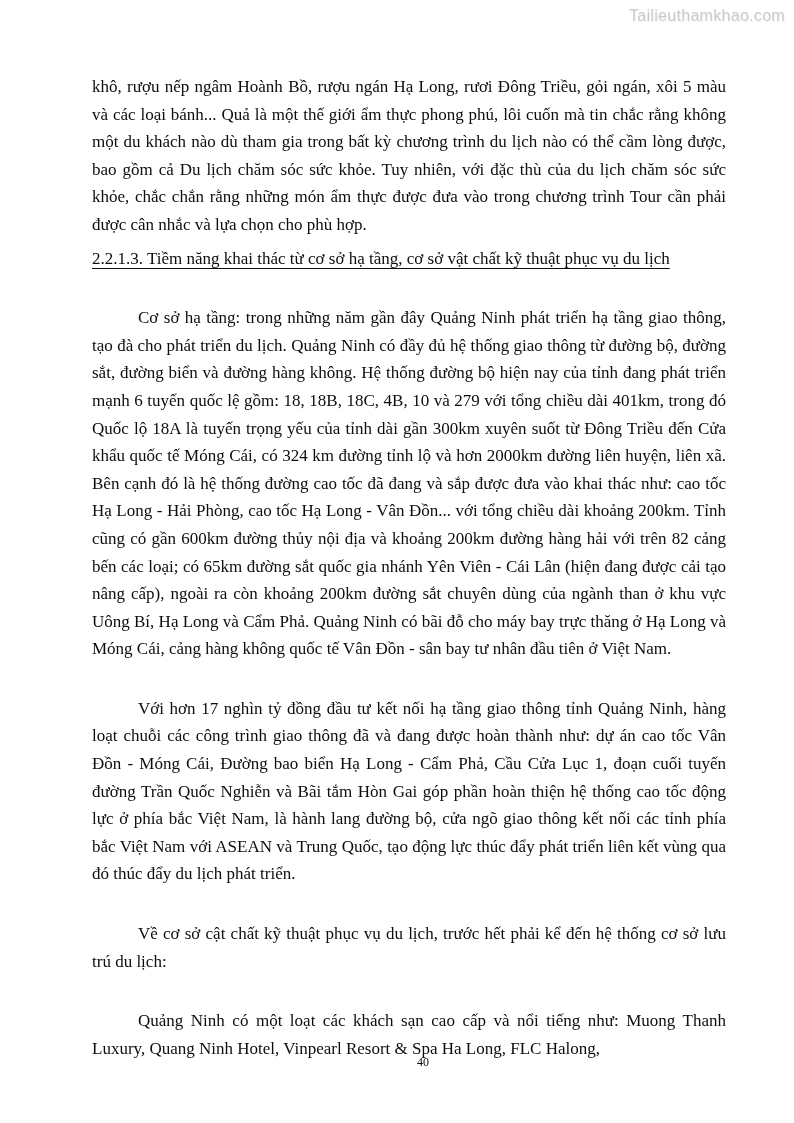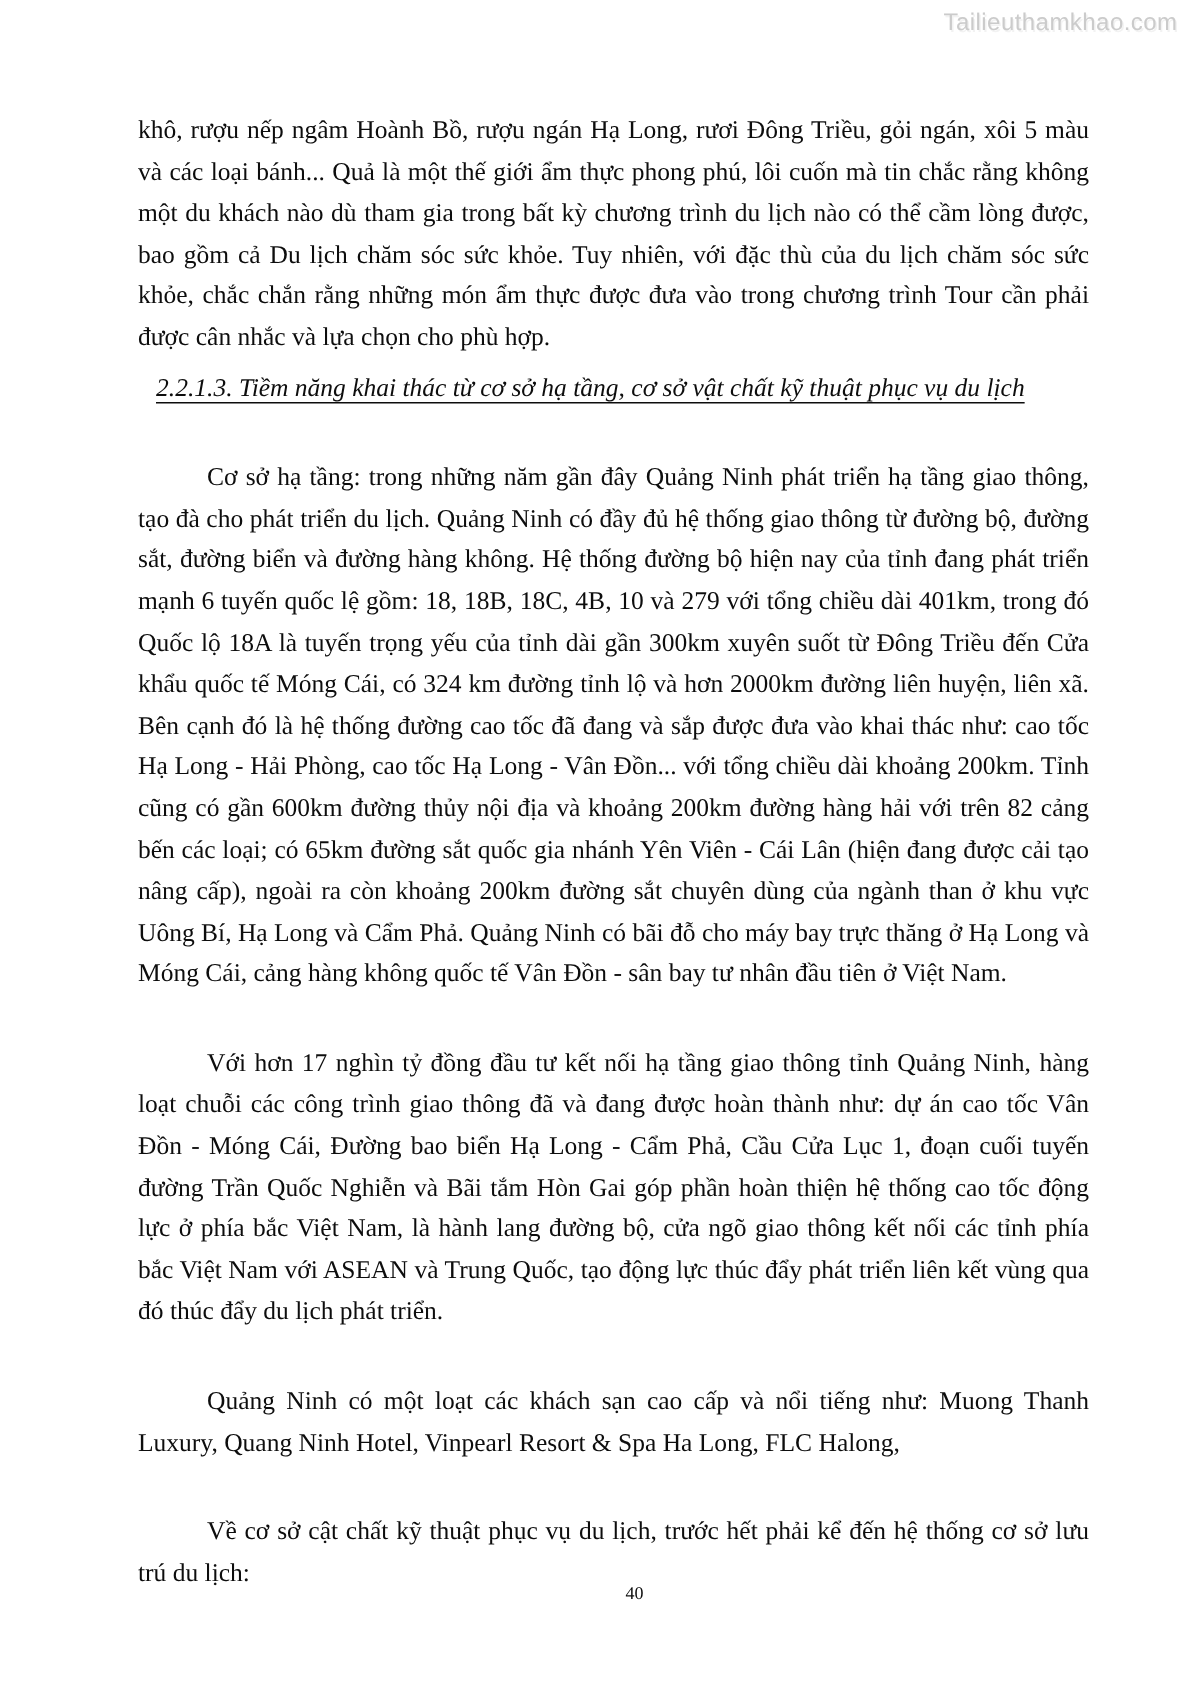--- a/index.html
+++ b/index.html
@@ -49,10 +49,8 @@
     margin-top: 32px;
   }
   h3.section-heading {
-    font-style: italic;
     text-decoration: underline;
     text-underline-offset: 4px;
-    margin-left: 12px;
   }
   .page-number {
     position: absolute;

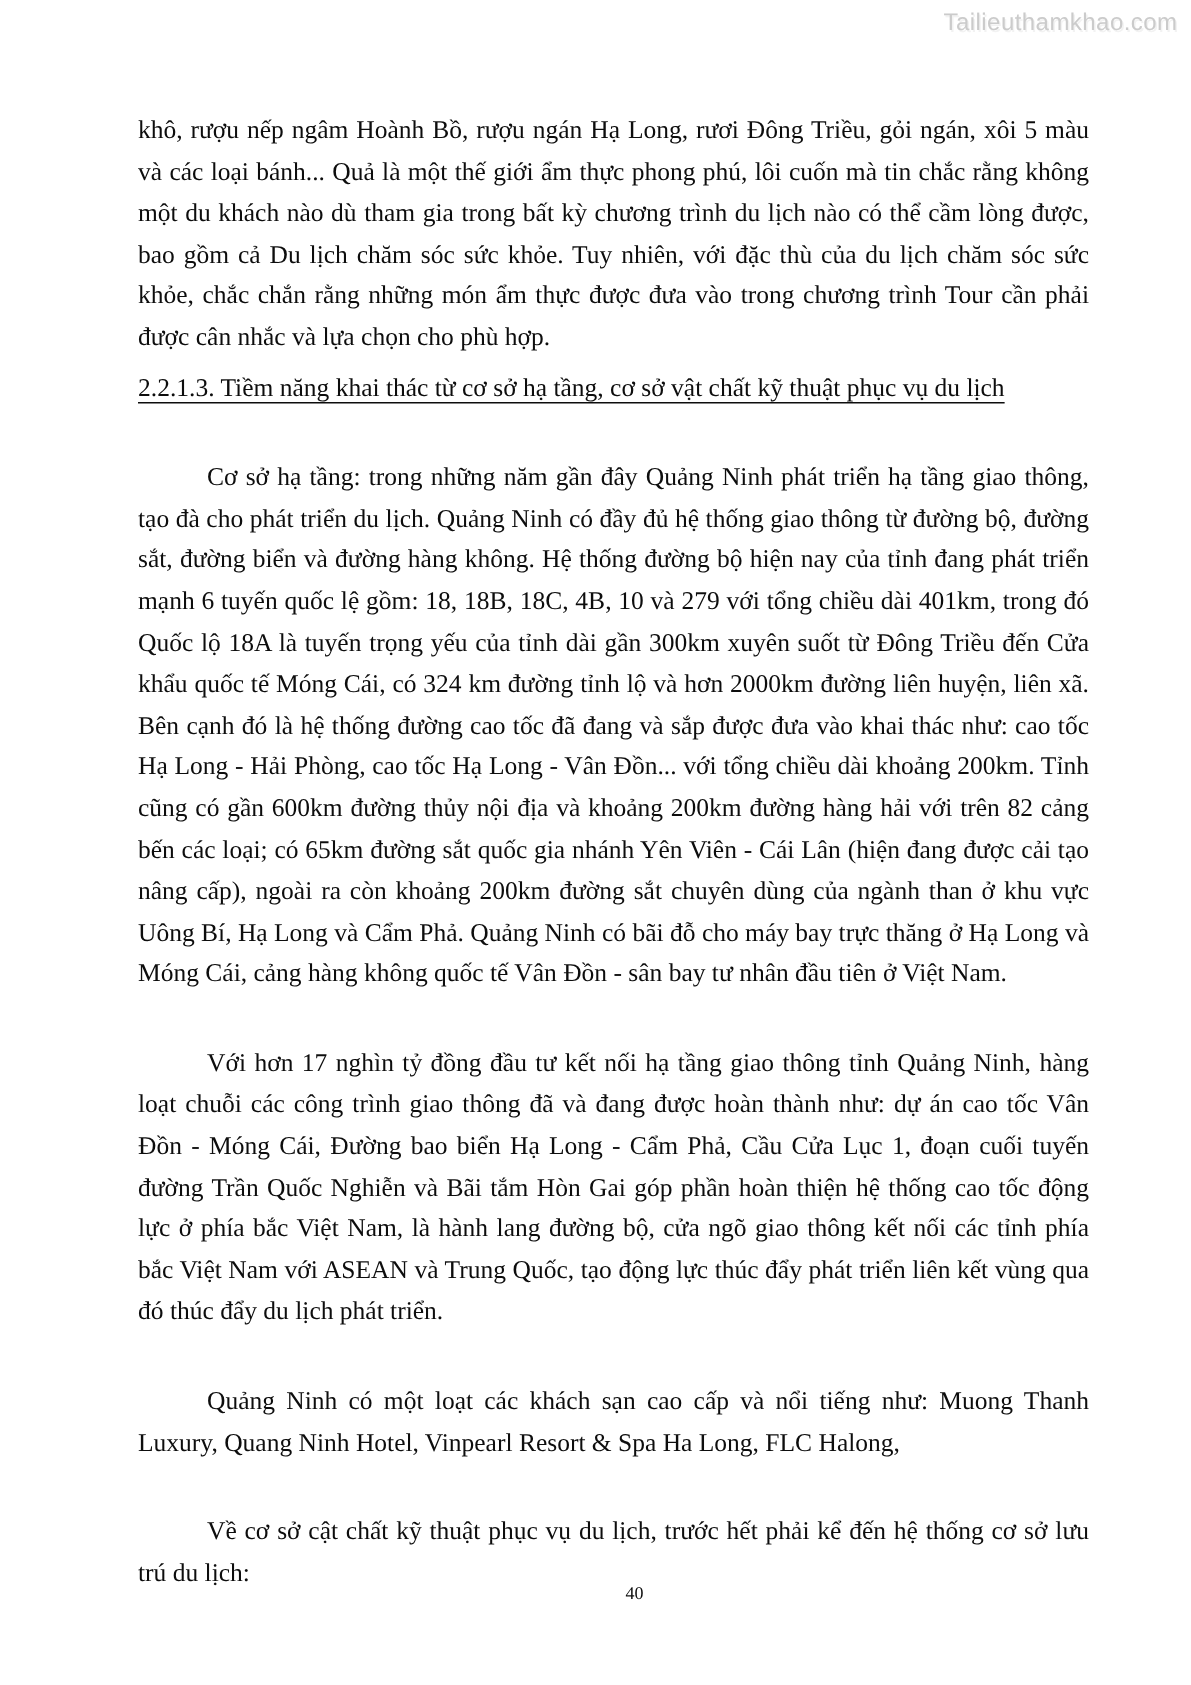--- a/index.html
+++ b/index.html
@@ -79,9 +79,9 @@
 
     <p class="indented">Với hơn 17 nghìn tỷ đồng đầu tư kết nối hạ tầng giao thông tỉnh Quảng Ninh, hàng loạt chuỗi các công trình giao thông đã và đang được hoàn thành như: dự án cao tốc Vân Đồn - Móng Cái, Đường bao biển Hạ Long - Cẩm Phả, Cầu Cửa Lục 1, đoạn cuối tuyến đường Trần Quốc Nghiễn và Bãi tắm Hòn Gai góp phần hoàn thiện hệ thống cao tốc động lực ở phía bắc Việt Nam, là hành lang đường bộ, cửa ngõ giao thông kết nối các tỉnh phía bắc Việt Nam với ASEAN và Trung Quốc, tạo động lực thúc đẩy phát triển liên kết vùng qua đó thúc đẩy du lịch phát triển.</p>
 
+    <p class="indented">Về cơ sở cật chất kỹ thuật phục vụ du lịch, trước hết phải kể đến hệ thống cơ sở lưu trú du lịch:</p>
+
     <p class="indented">Quảng Ninh có một loạt các khách sạn cao cấp và nổi tiếng như: Muong Thanh Luxury, Quang Ninh Hotel, Vinpearl Resort &amp; Spa Ha Long, FLC Halong,</p>
-
-    <p class="indented">Về cơ sở cật chất kỹ thuật phục vụ du lịch, trước hết phải kể đến hệ thống cơ sở lưu trú du lịch:</p>
 
   </div>
 

